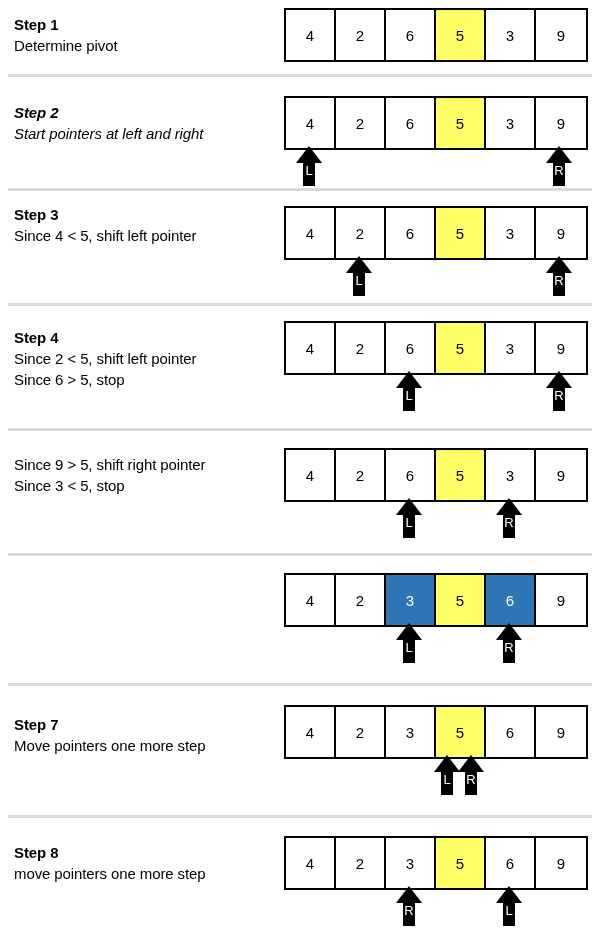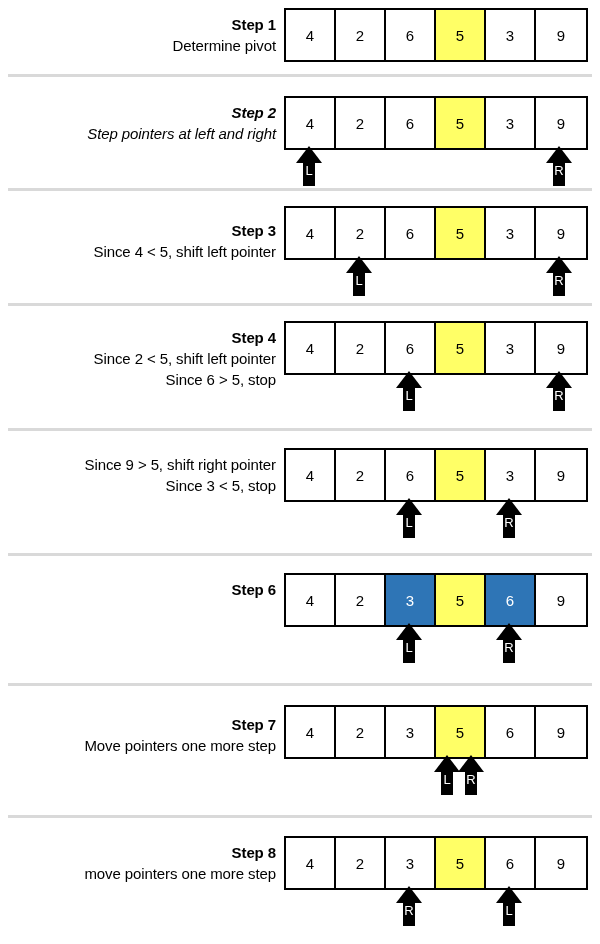--- a/index.html
+++ b/index.html
@@ -39,7 +39,6 @@
     position: absolute;
     left: 14px;
     width: 262px;
-    text-align: right;
   }
   .step-title {
     font-weight: bold;

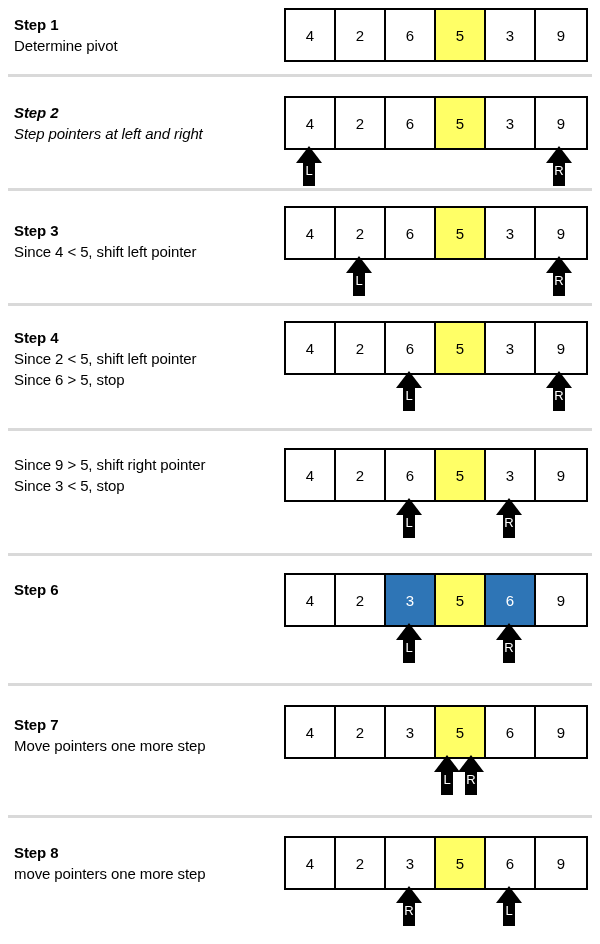--- a/index.html
+++ b/index.html
@@ -140,7 +140,7 @@
     <div class="step" style="top: 0px;">
       <div class="step-text" style="top: 102px; font-style: italic;">
         <div class="step-title">Step 2</div>
-        <div class="step-line">Step pointers at left and right</div>
+        <div class="step-line">Start pointers at left and right</div>
       </div>
       <div class="array" style="top: 96px;">
         <div class="cell">4</div>

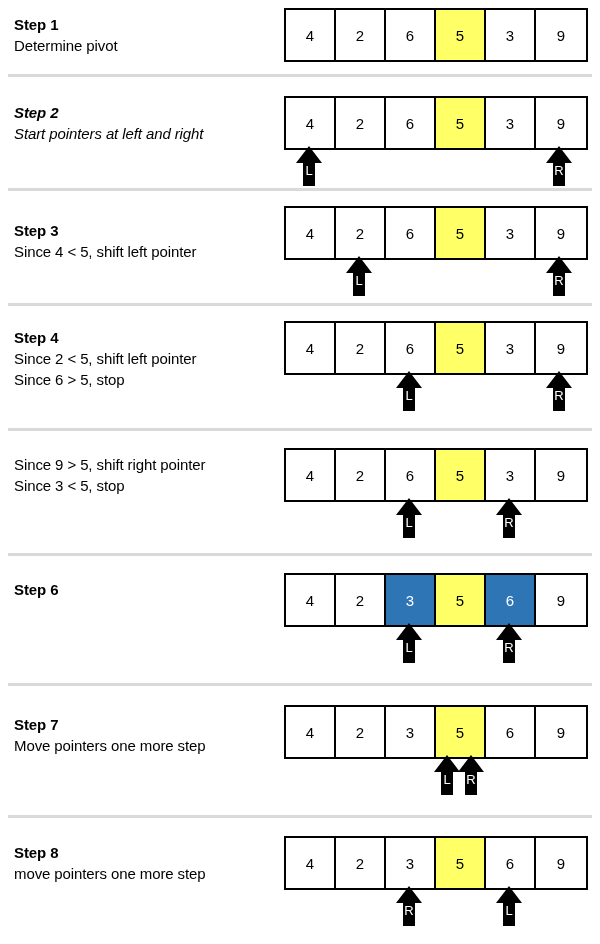--- a/index.html
+++ b/index.html
@@ -163,7 +163,7 @@
     </div>
     <div class="step-divider" style="top: 188px;"></div>
     <div class="step" style="top: 0px;">
-      <div class="step-text" style="top: 220px;">
+      <div class="step-text" style="top: 204px;">
         <div class="step-title">Step 3</div>
         <div class="step-line">Since 4 &lt; 5, shift left pointer</div>
       </div>

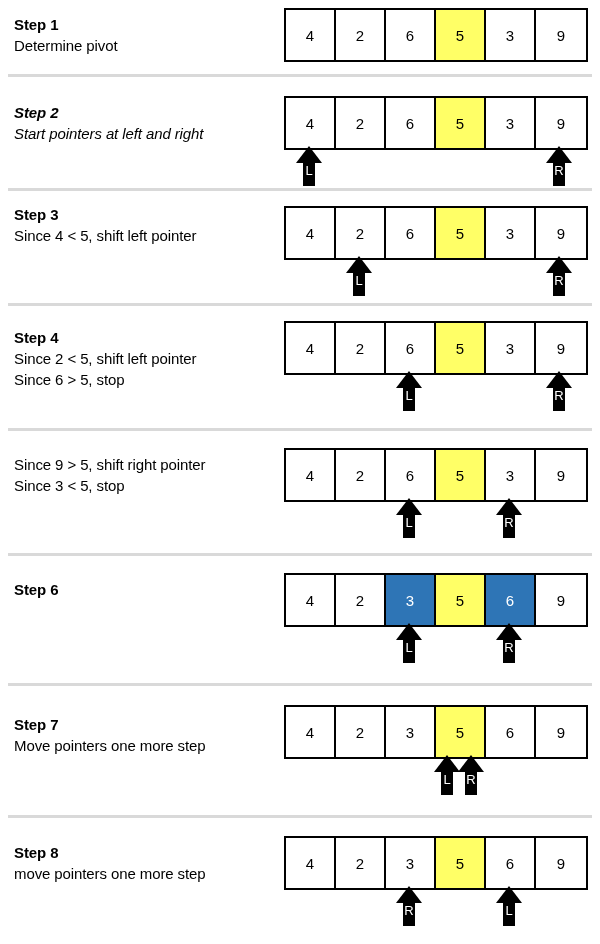--- a/index.html
+++ b/index.html
@@ -240,7 +240,6 @@
     <div class="step-divider" style="top: 553px;"></div>
     <div class="step" style="top: 0px;">
       <div class="step-text" style="top: 579px;">
-        <div class="step-title">Step 6</div>
       </div>
       <div class="array" style="top: 573px;">
         <div class="cell">4</div>

